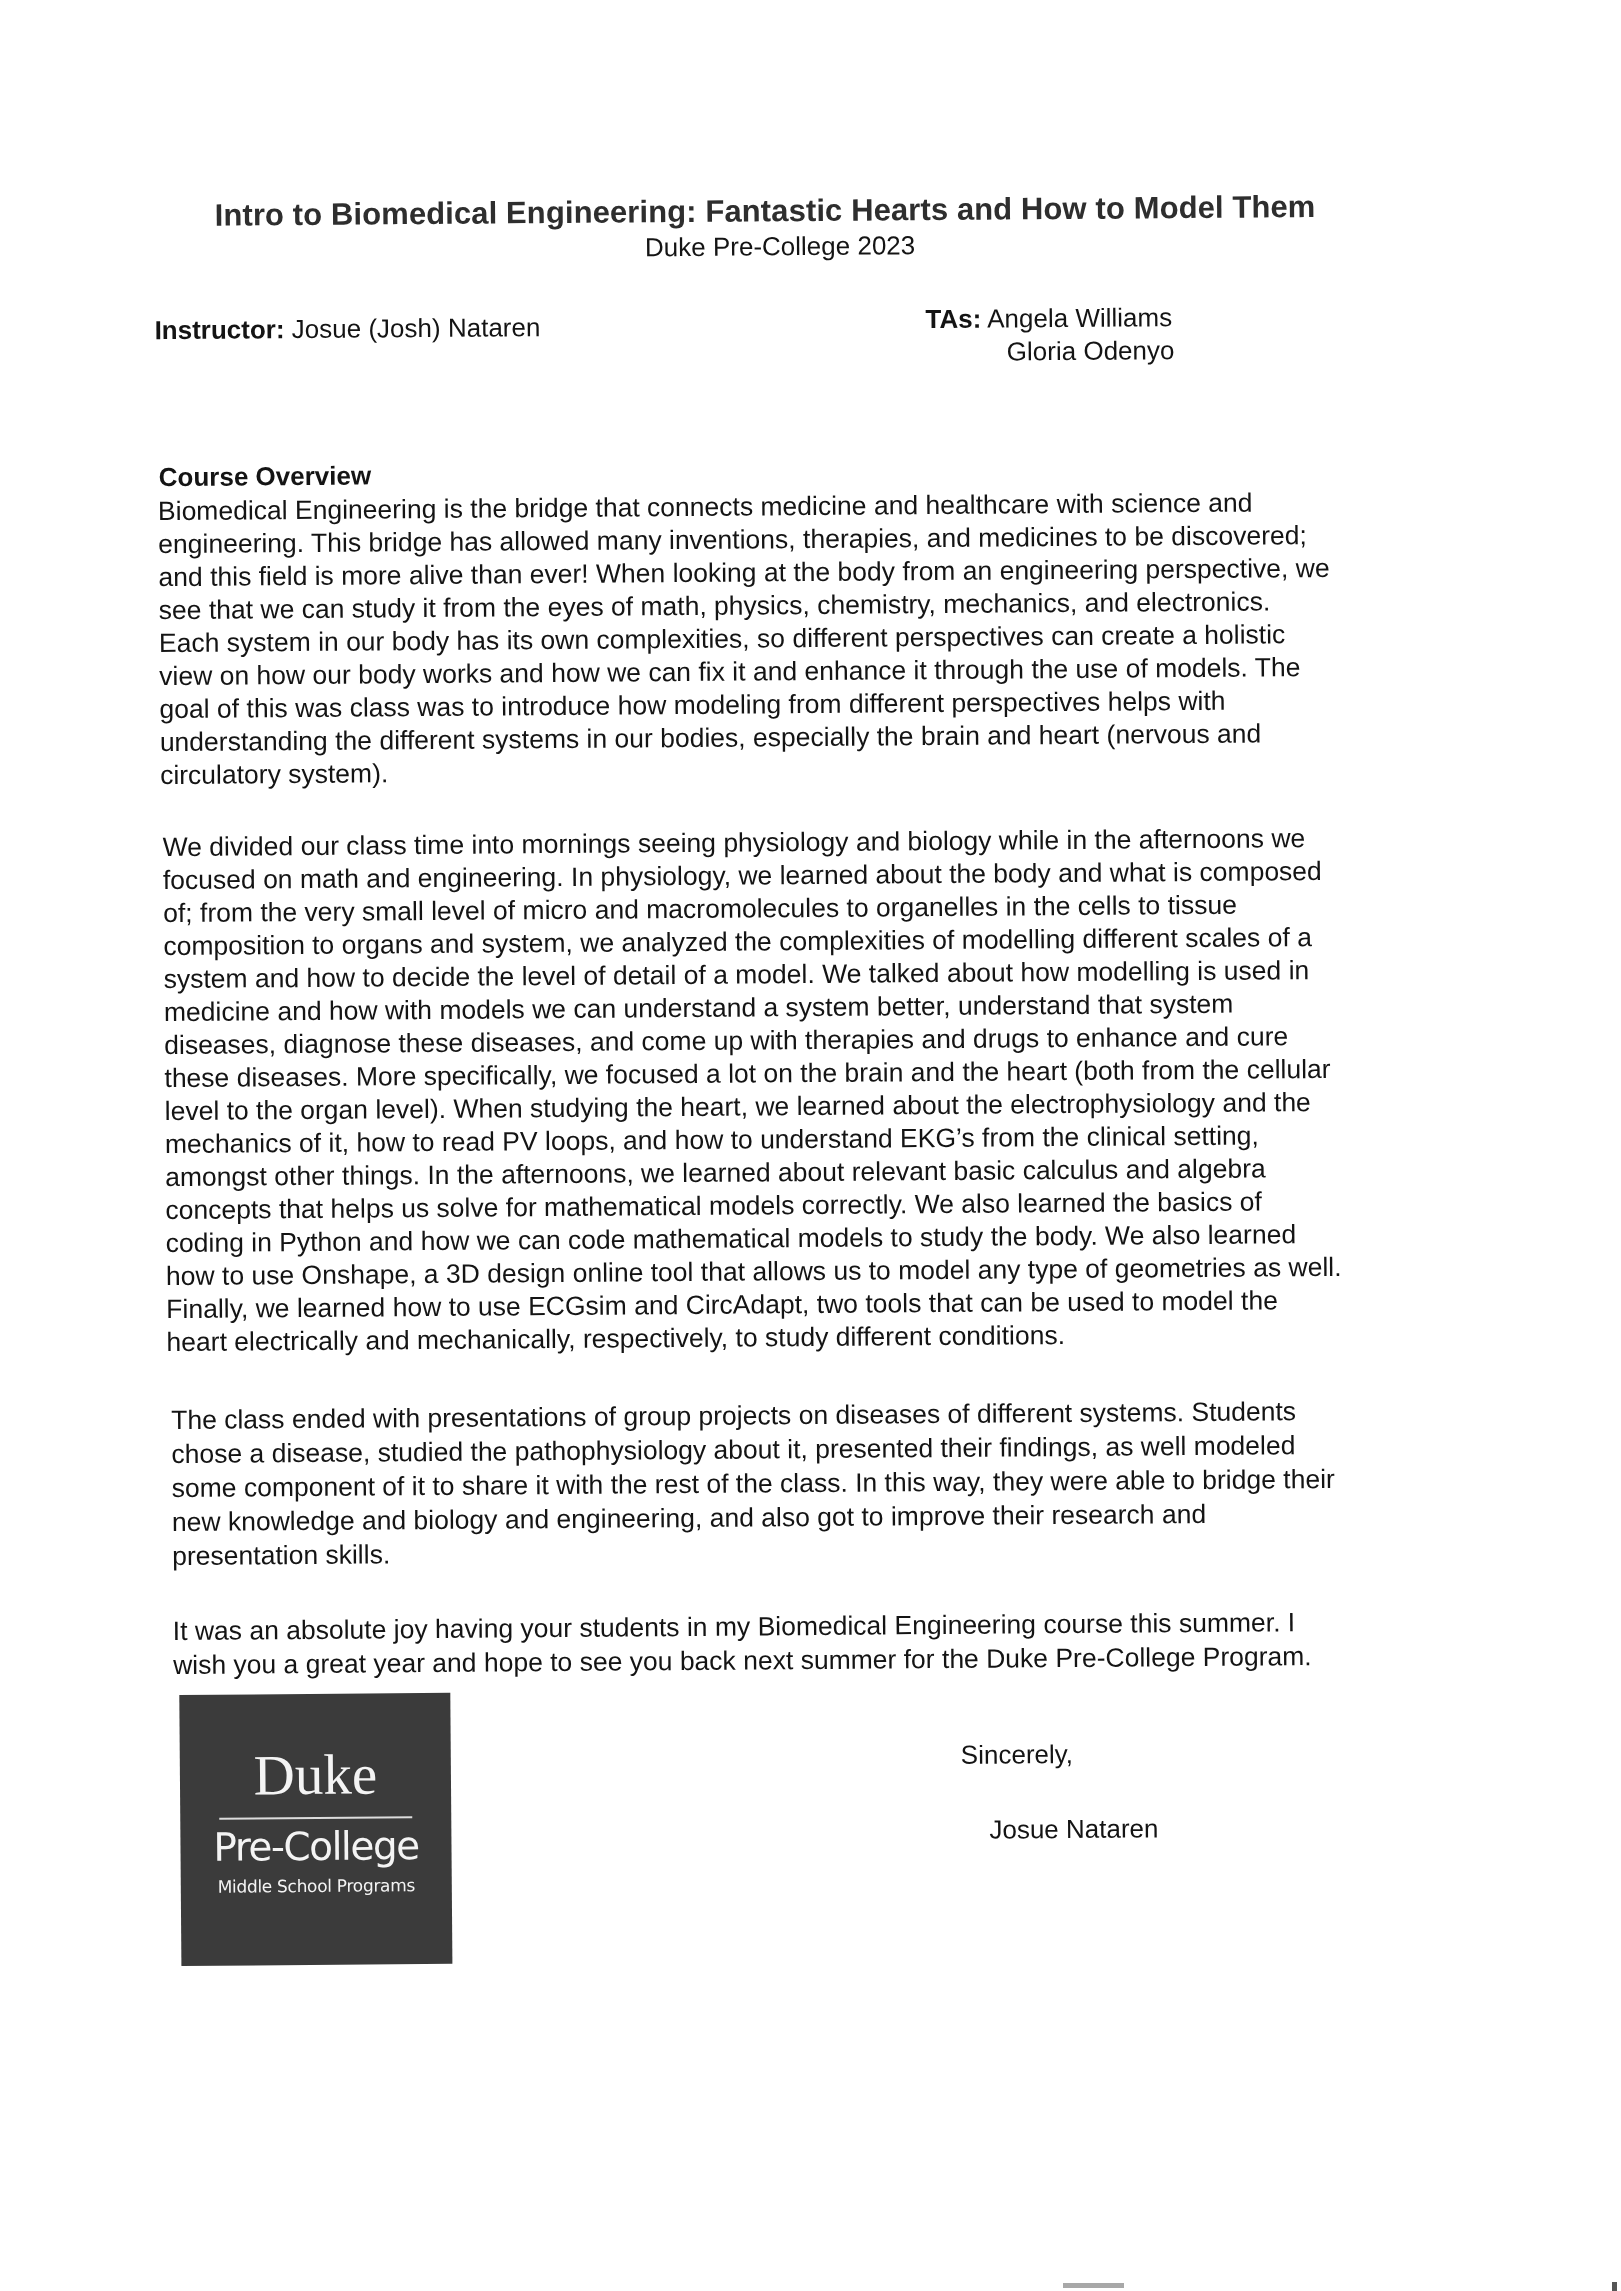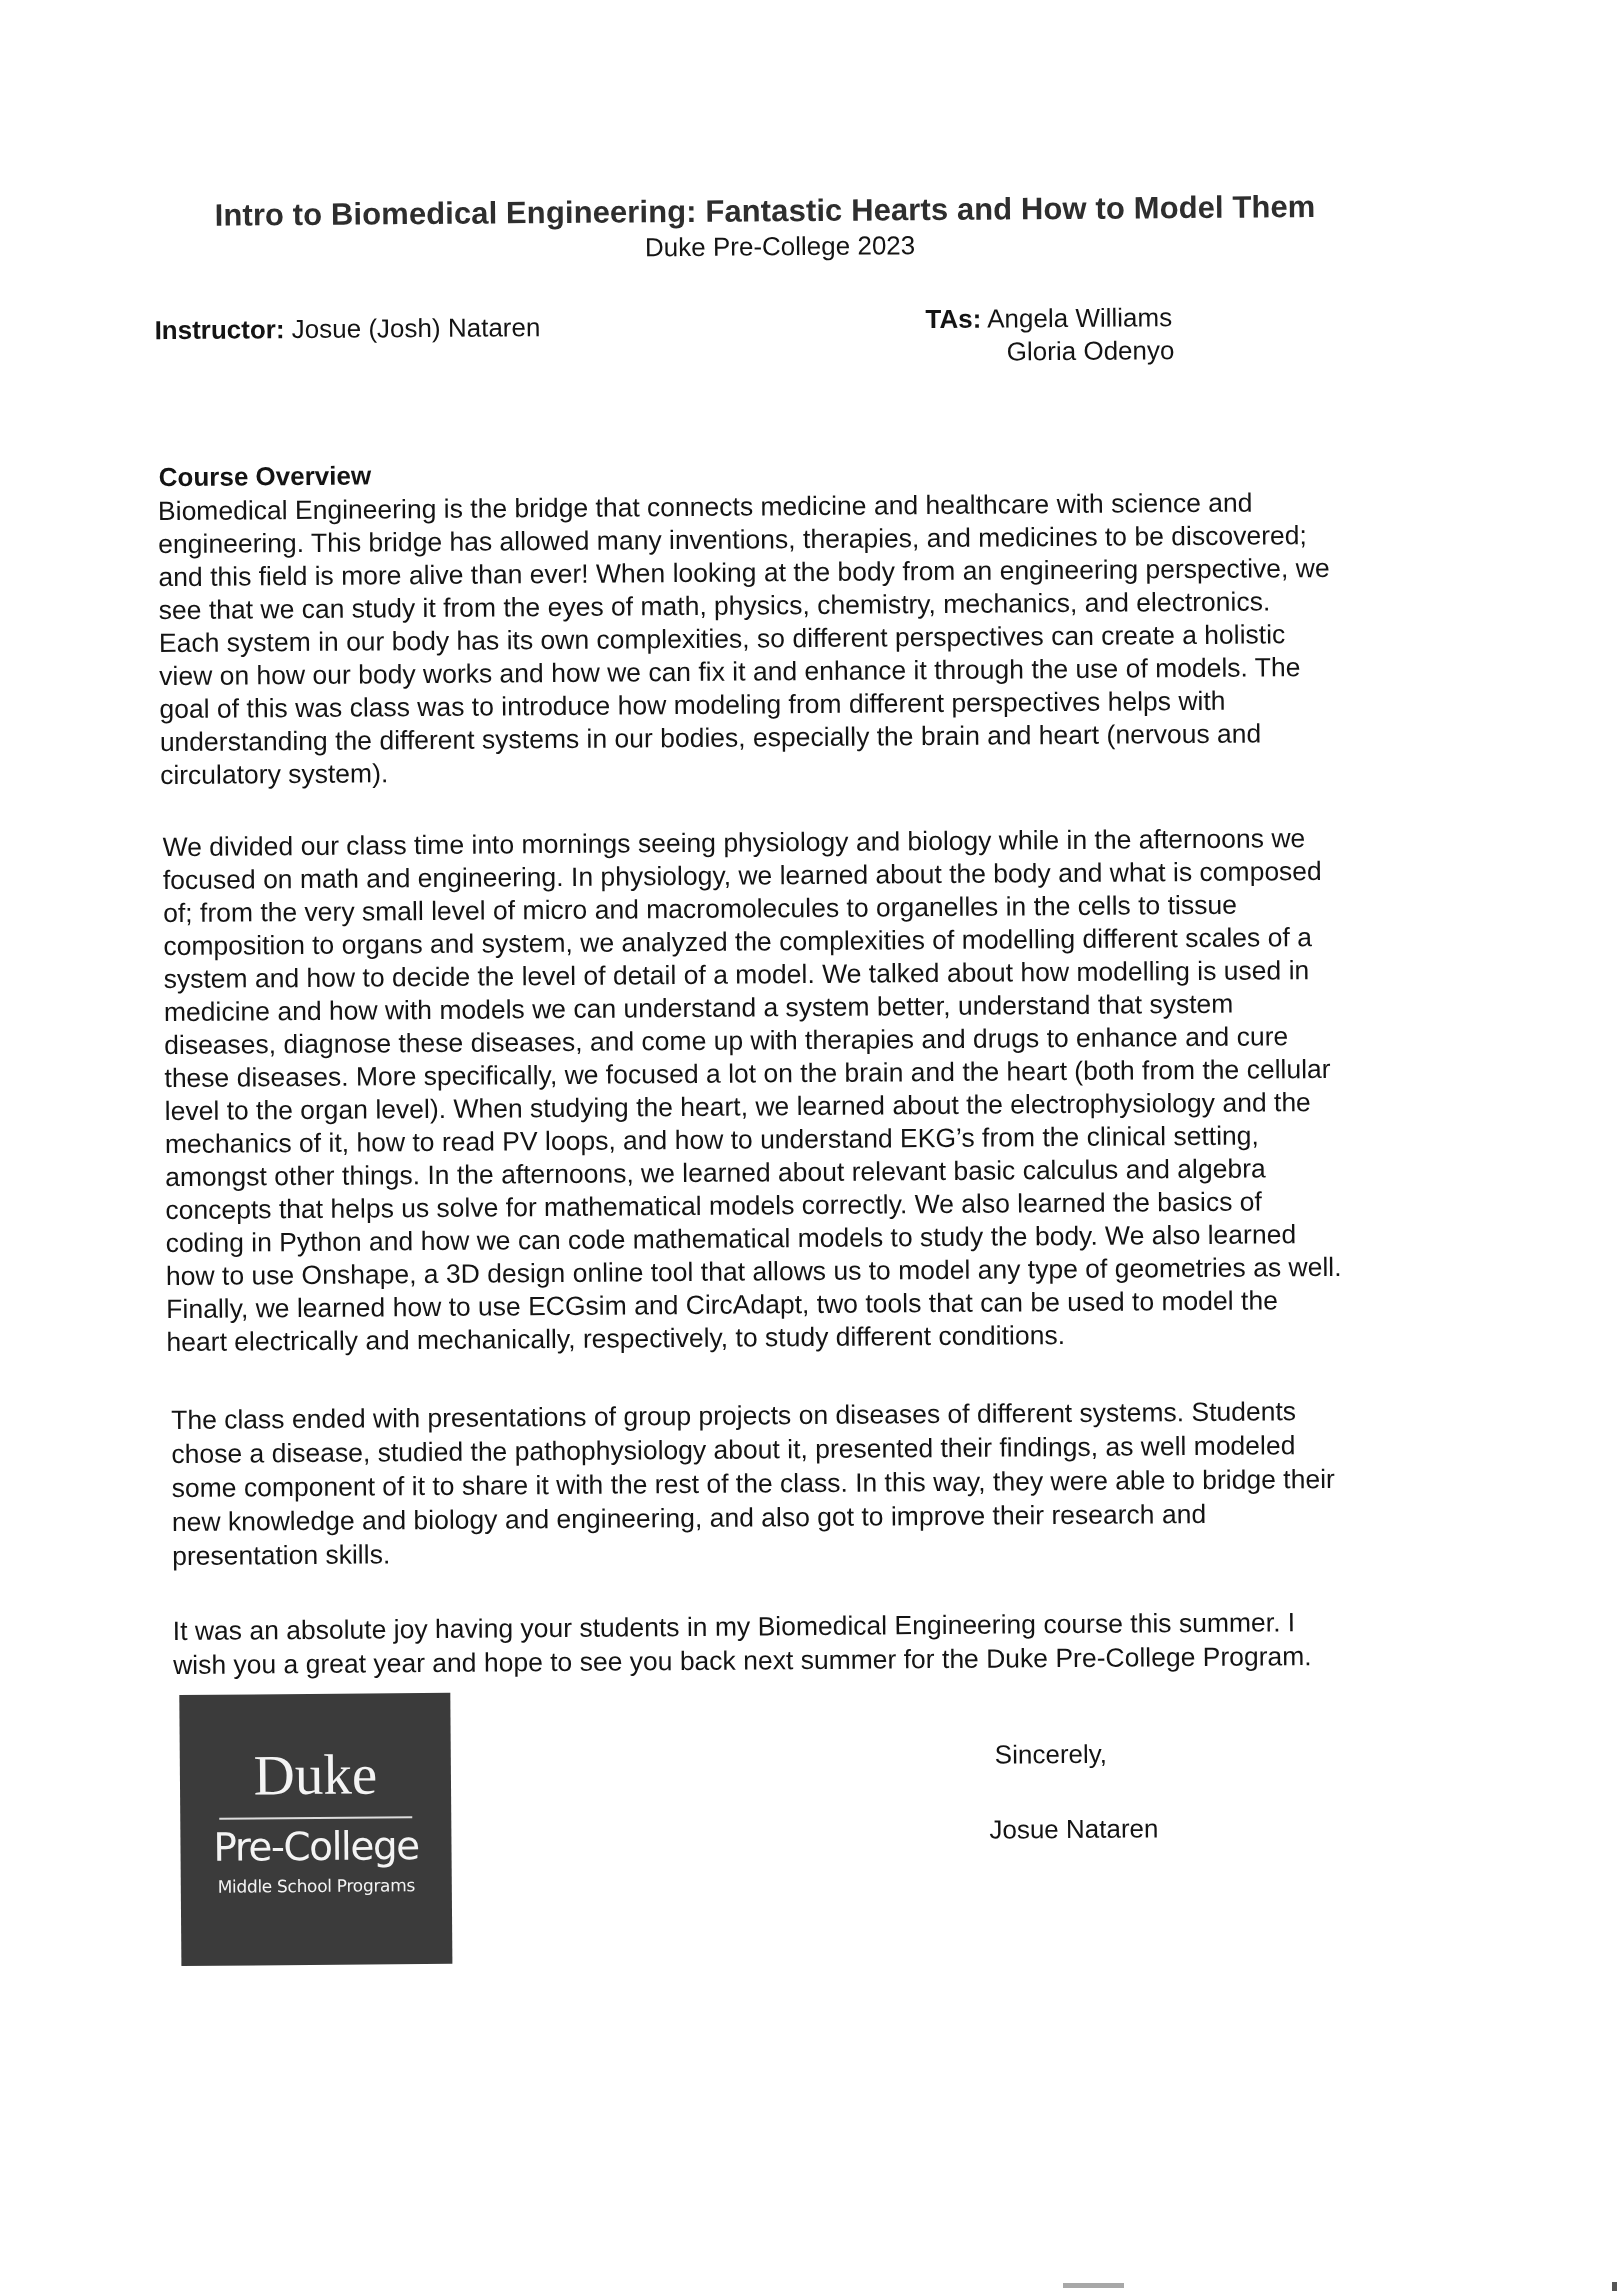--- a/index.html
+++ b/index.html
@@ -26,7 +26,7 @@
   .logo .pc { position: absolute; left: 0; right: 0; top: 129px; font-family: "DejaVu Sans", sans-serif; font-size: 39px; line-height: 47px; letter-spacing: -1.5px; }
   .logo .ms { position: absolute; left: 0; right: 0; top: 182px; font-family: "DejaVu Sans", sans-serif; font-size: 17px; line-height: 21.6px; letter-spacing: -0.3px; }
   .sign { position: absolute; font-family: "Liberation Sans", sans-serif; font-size: 26px; color: #141414; white-space: nowrap; }
-  .sincerely { left: 990px; top: 1741px; }
+  .sincerely { left: 956px; top: 1741px; }
   .signame { left: 984px; top: 1816px; }
   .artifact { position: absolute; background: #9a9a9a; }
 </style>

